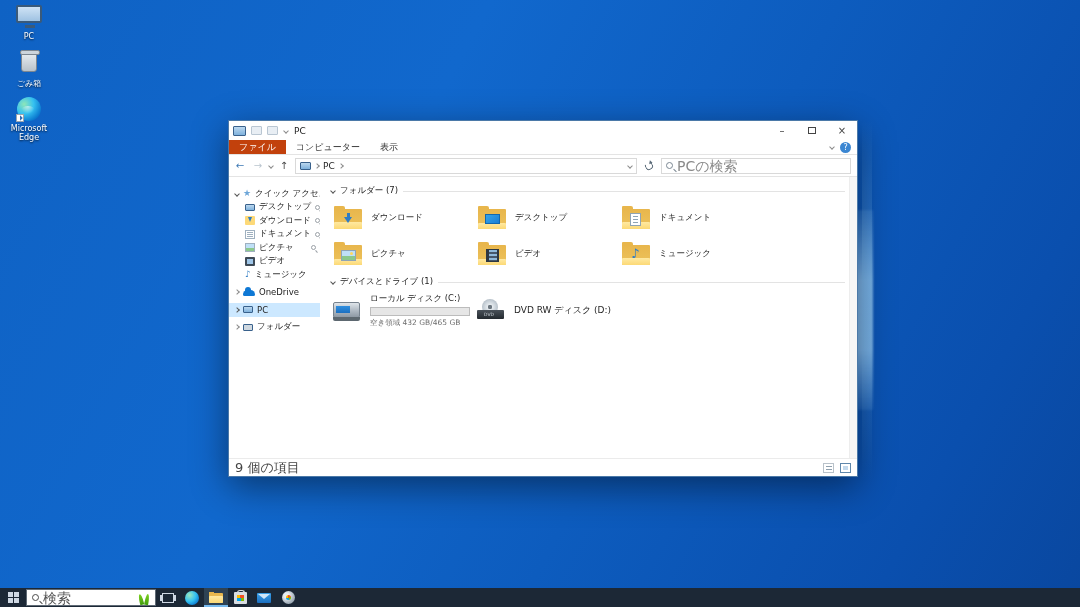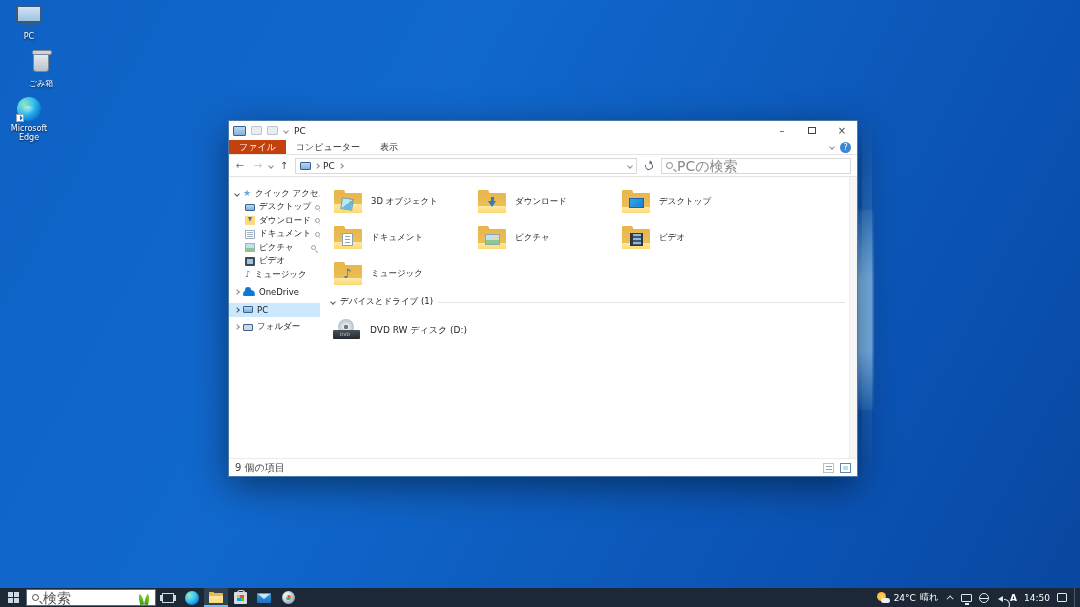--- a/index.html
+++ b/index.html
@@ -231,7 +231,7 @@
       </div>
     <div class="lbl">PC</div>
   </div>
-  <div class="dicon" style="left:15px; top:52px;">
+  <div class="dicon" style="left:3px; top:52px;">
     <div class="glyph">
         <div class="bin-glyph"></div>
       </div>

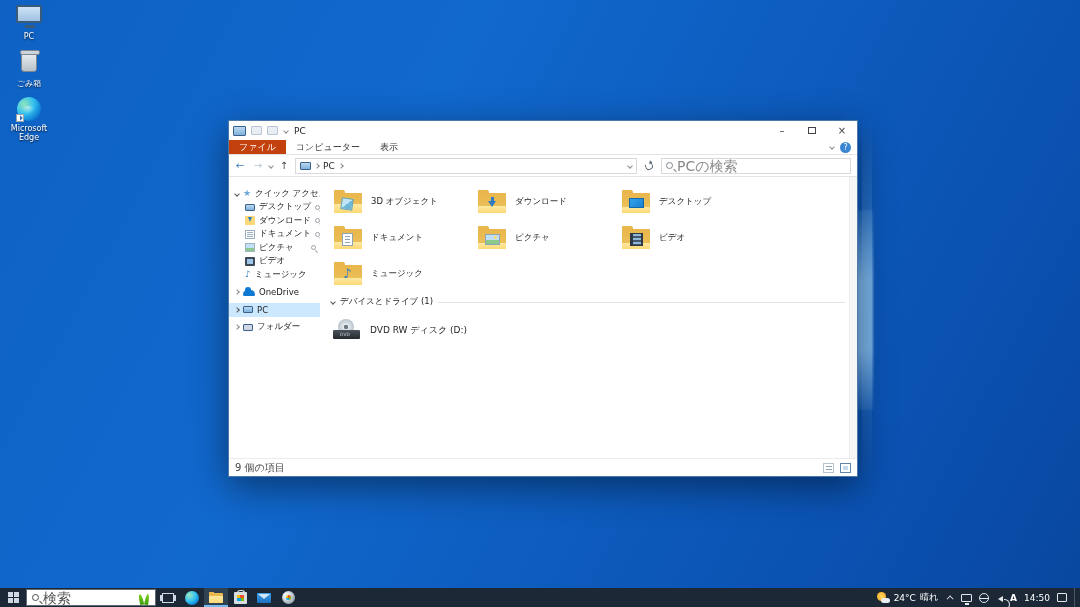--- a/index.html
+++ b/index.html
@@ -354,6 +354,11 @@
       </div>
 
       <div class="main">
+        <div class="sec-hd">
+          <span class="chev down dark"></span>
+          <span class="txt">フォルダー (7)</span>
+          <span class="rule"></span>
+        </div>
 
         <div class="tiles">
           <div class="tile">

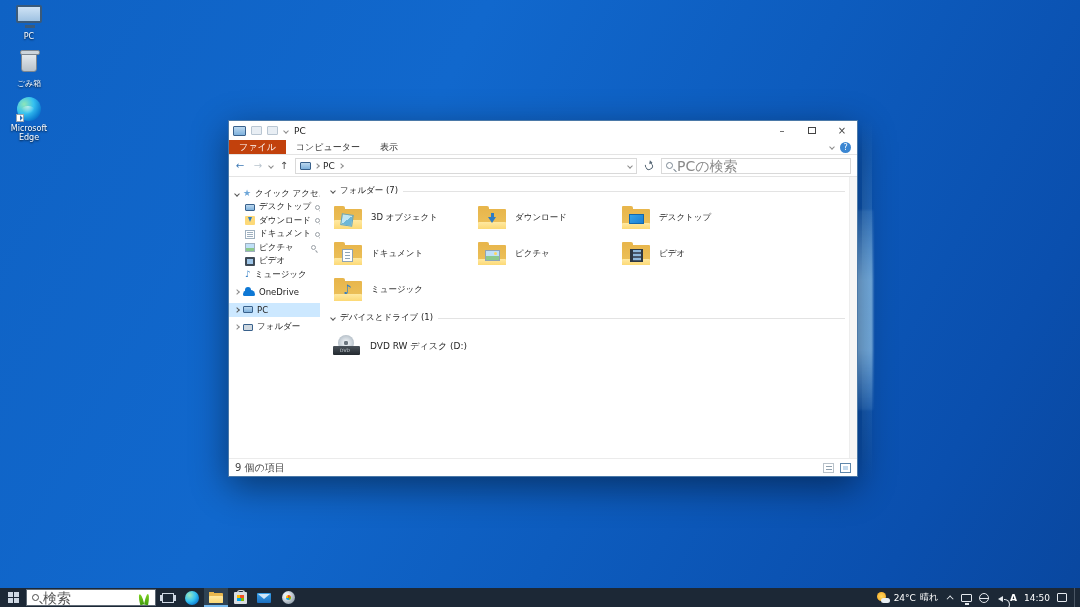--- a/index.html
+++ b/index.html
@@ -364,14 +364,6 @@
           <div class="tile">
             <span class="folder">
                 <span class="back"></span>
-                <span class="ov ov-cube"></span>
-                <span class="front" style="top:14px;height:9px;"></span>
-              </span>
-            <span class="lbl">3D オブジェクト</span>
-          </div>
-          <div class="tile">
-            <span class="folder">
-                <span class="back"></span>
                 <span class="ov ov-down"></span>
                 <span class="front" style="top:16px;height:7px;"></span>
               </span>

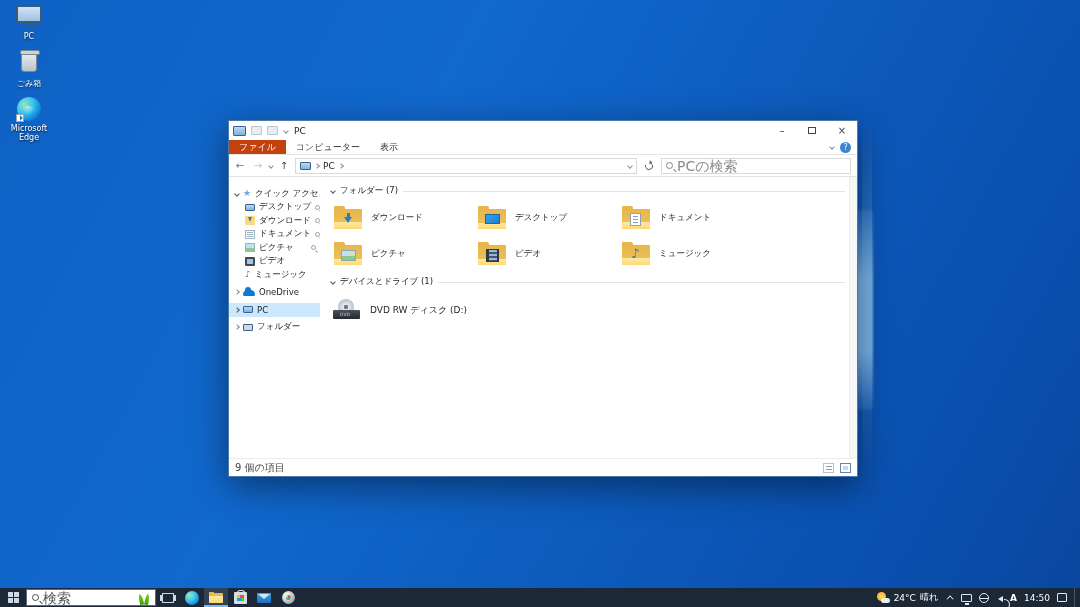--- a/index.html
+++ b/index.html
@@ -419,6 +419,18 @@
 
         <div class="drive-tiles">
           <div class="dtile">
+            <span class="hdd">
+                <span class="case"></span>
+                <span class="slot"></span>
+                <span class="base"></span>
+              </span>
+            <span class="dinfo">
+              <span class="lbl">ローカル ディスク (C:)</span>
+              <span class="cap"><span class="fill"></span></span>
+              <span class="free">空き領域 432 GB/465 GB</span>
+            </span>
+          </div>
+          <div class="dtile">
             <span class="dvd">
                 <span class="disc"></span>
                 <span class="tray"></span>

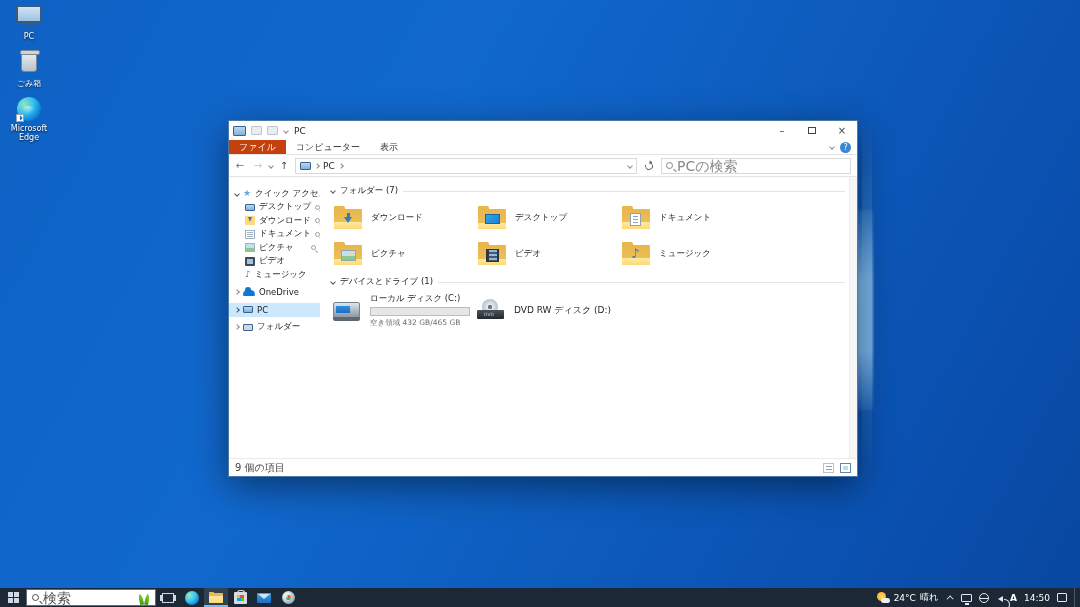--- a/index.html
+++ b/index.html
@@ -160,7 +160,7 @@
 
   .scroll-track { position:absolute; right:0; top:0; bottom:0; width:8px; background:#f6f6f6; border-left:1px solid #ededed; }
 
-  .statusbar { height:18px; flex:none; border-top:1px solid #ebebeb; display:flex; align-items:center; padding:4px 6px; font-size:10px; color:#444; }
+  .statusbar { height:18px; flex:none; border-top:1px solid #ebebeb; display:flex; align-items:center; padding:4px 6px; font-size:13px; color:#444; }
   .sb-right { margin-left:auto; display:flex; gap:6px; }
   .vicon { width:11px; height:10px; border:1px solid #b9c2ca; position:relative; }
   .vicon.lines:after { content:''; position:absolute; left:1.5px; top:2px; right:1.5px; height:6px;

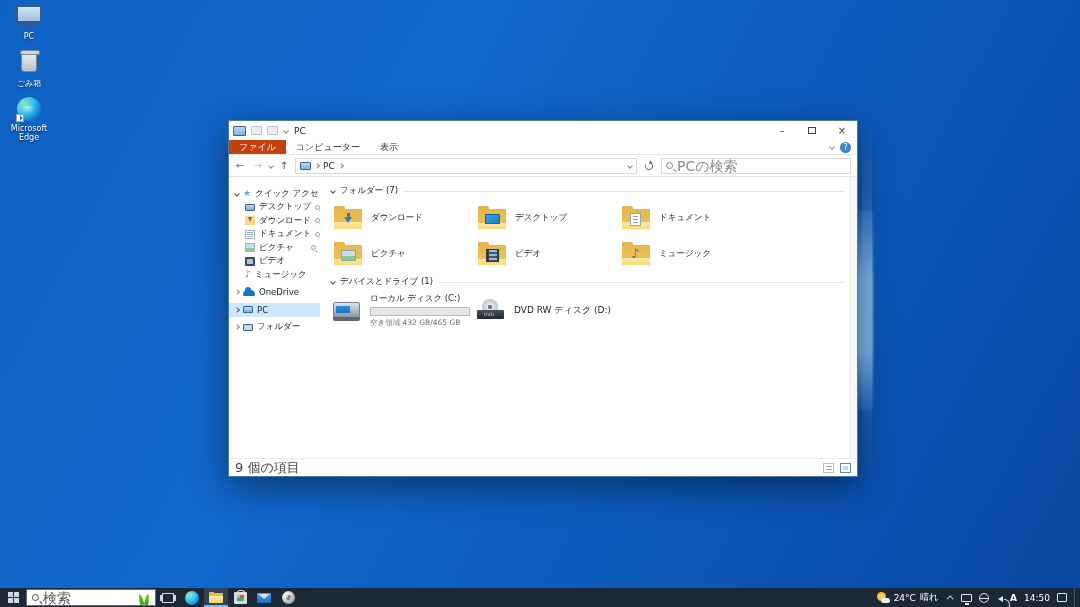--- a/index.html
+++ b/index.html
@@ -493,24 +493,6 @@
       <span class="tb-photos"></span>
     </div>
 
-  <div class="tb-right">
-    <div class="weather">
-      <span class="wx-icon">
-          <span class="sun"></span>
-          <span class="cld"></span>
-        </span>
-      <span>24°C</span>
-      <span>晴れ</span>
-    </div>
-    <span class="tray-chev"></span>
-    <span class="tray-ic ic-display"></span>
-    <span class="tray-ic ic-globe"></span>
-    <span class="tray-ic ic-spk"></span>
-    <span class="ime">A</span>
-    <span class="clock">14:50</span>
-    <span class="action-ic"></span>
-    <span class="show-desktop"></span>
-  </div>
 </div>
 
 </body></html>

